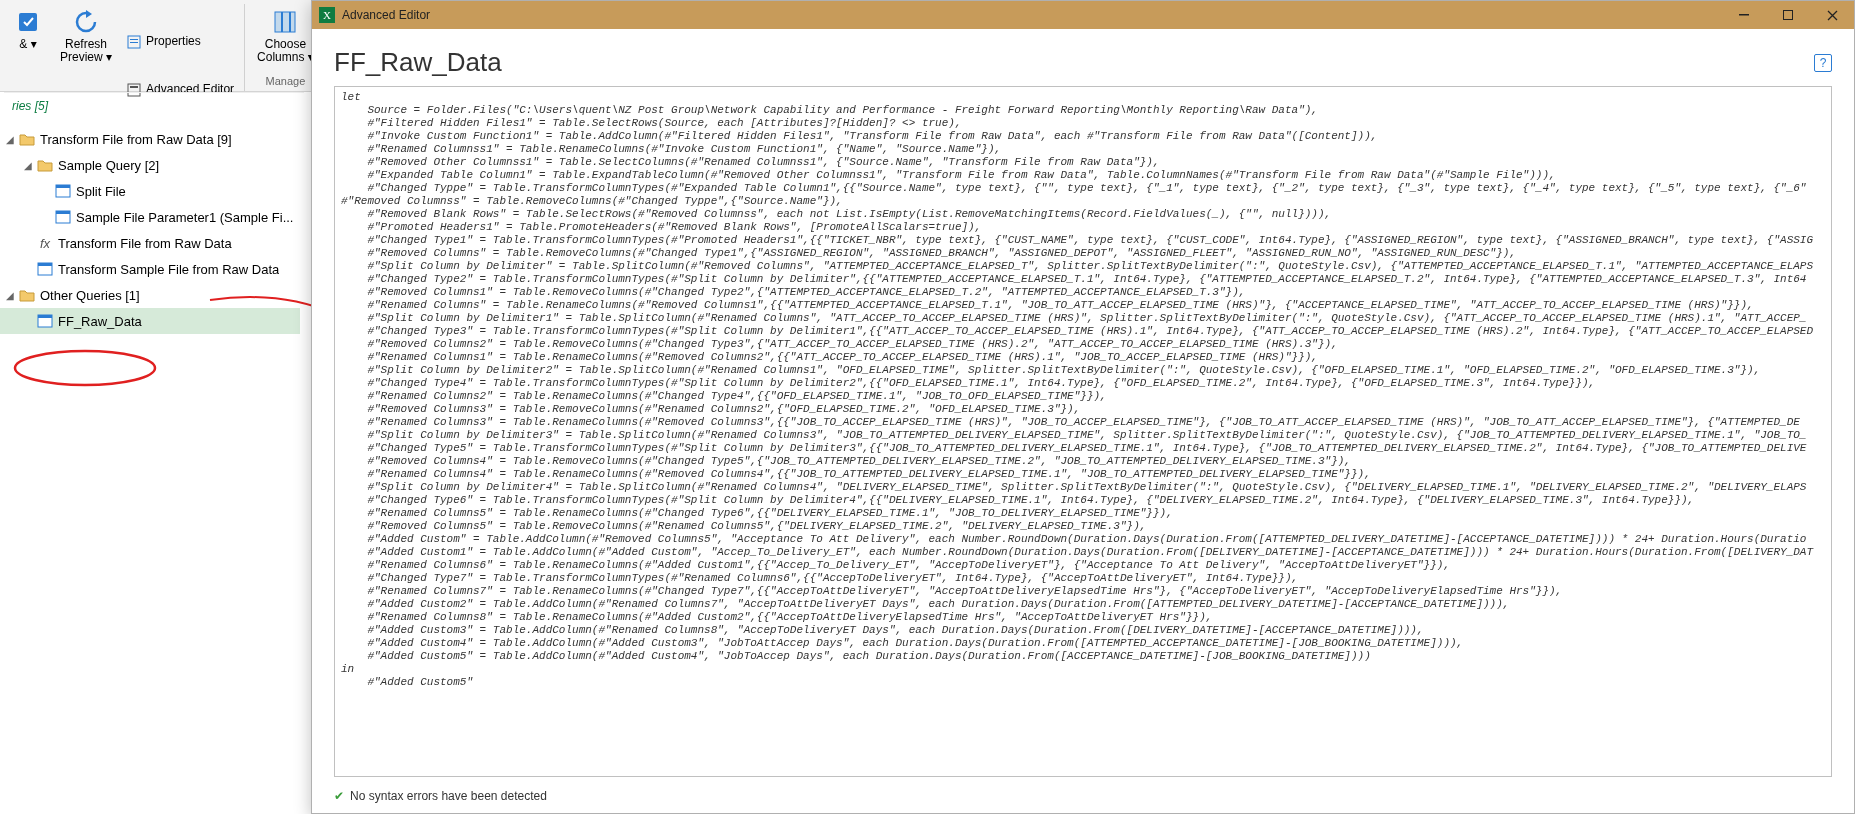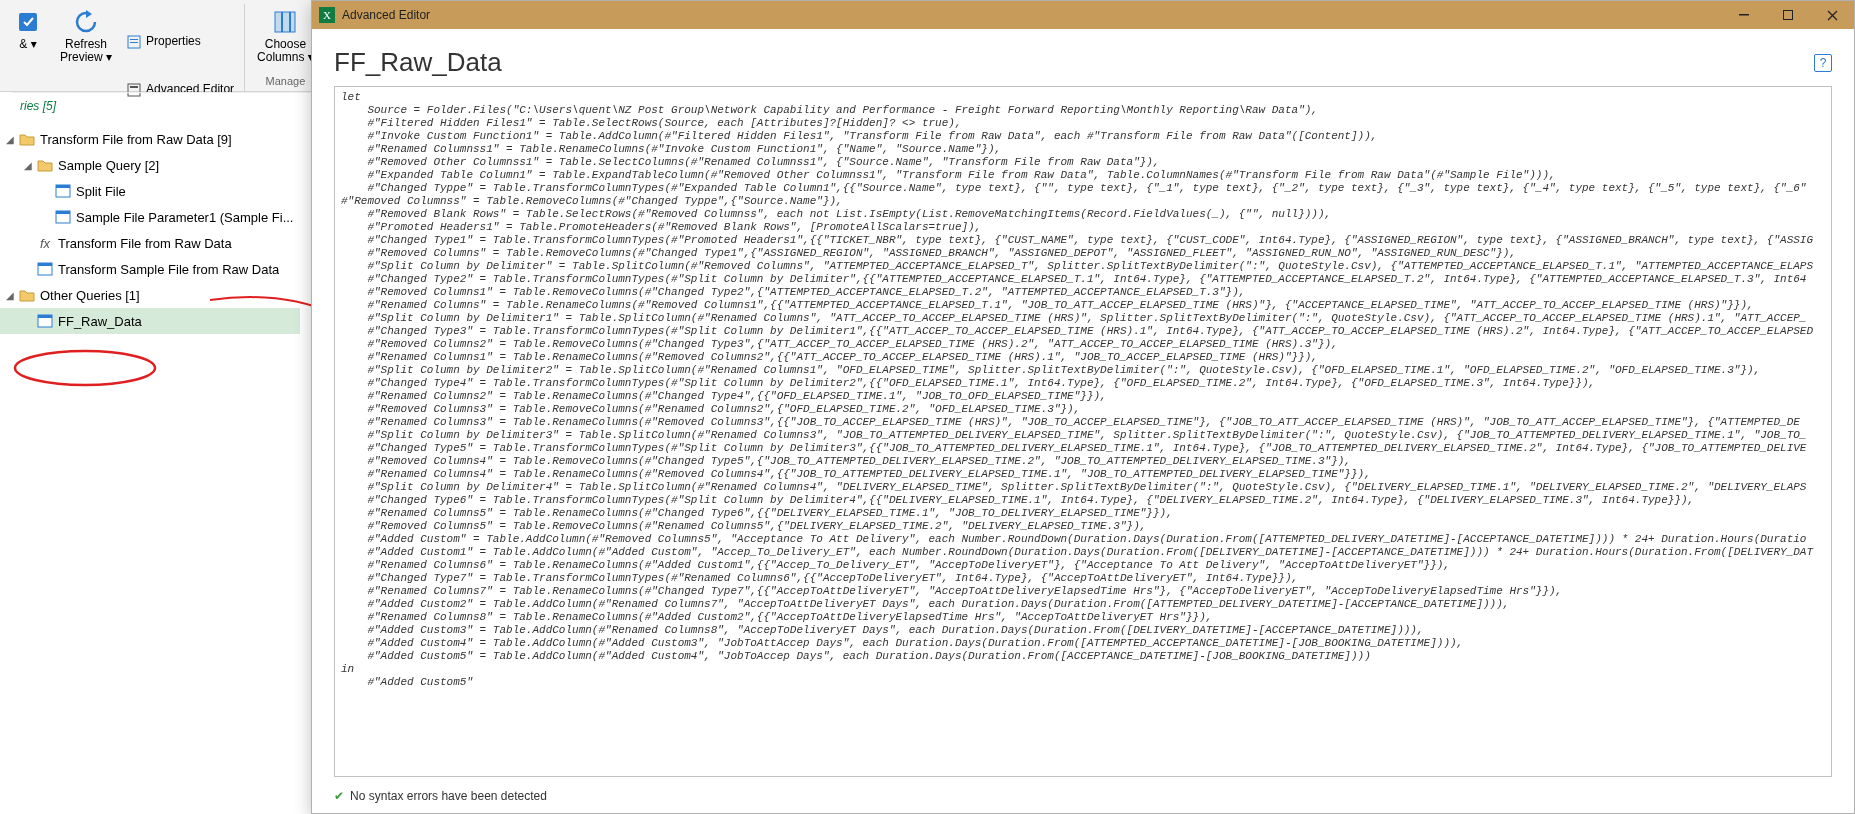--- a/index.html
+++ b/index.html
@@ -48,7 +48,7 @@
     font-size:13px;
   }
   .queries-header {
-    position:absolute; left:12px; top:92px; width:300px; height:32px;
+    position:absolute; left:4px; top:92px; width:300px; height:32px;
     padding:6px 8px; color:#0a7b40; font-style:italic;
     border-top:1px solid #eee;
   }

